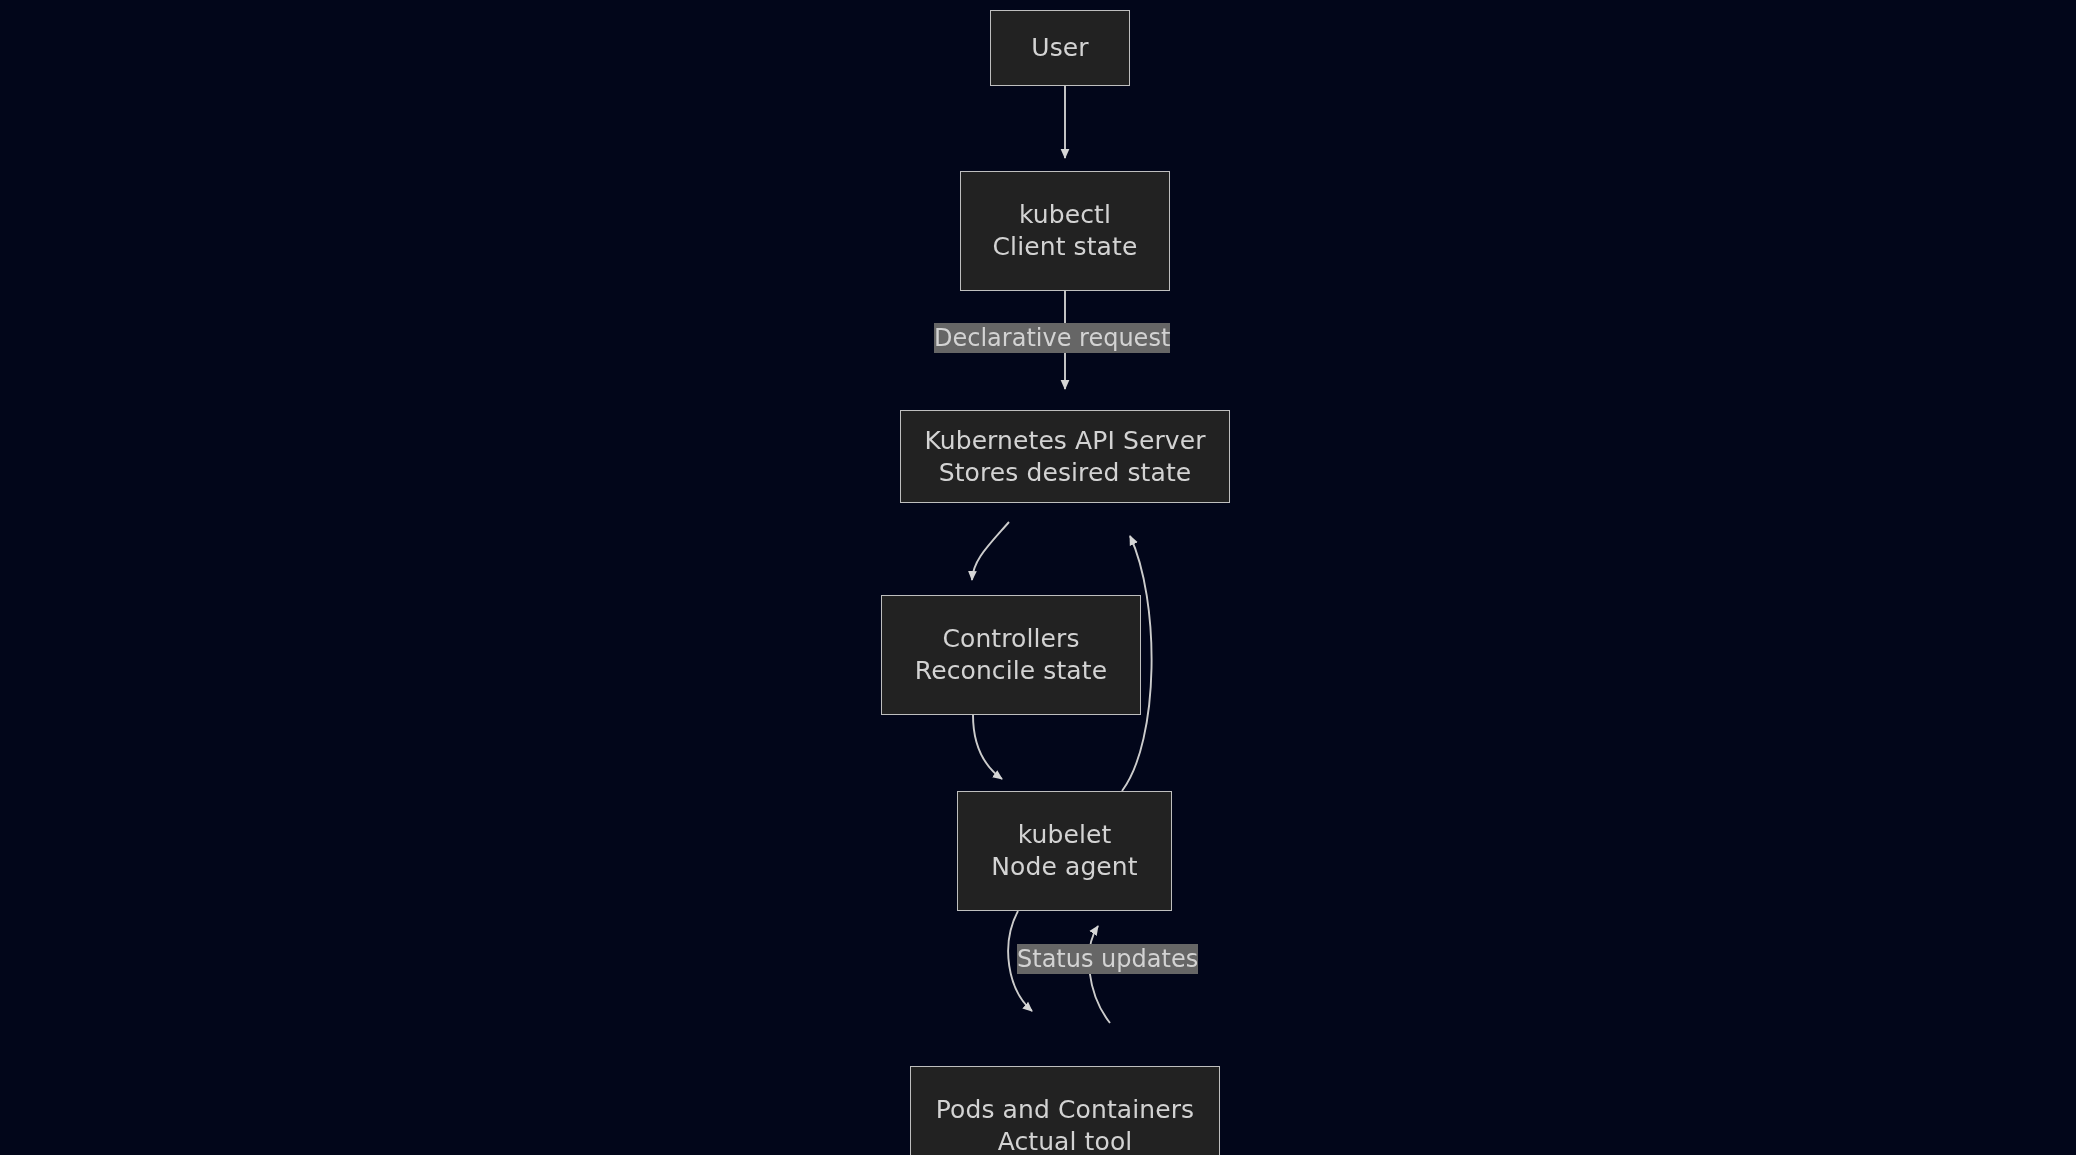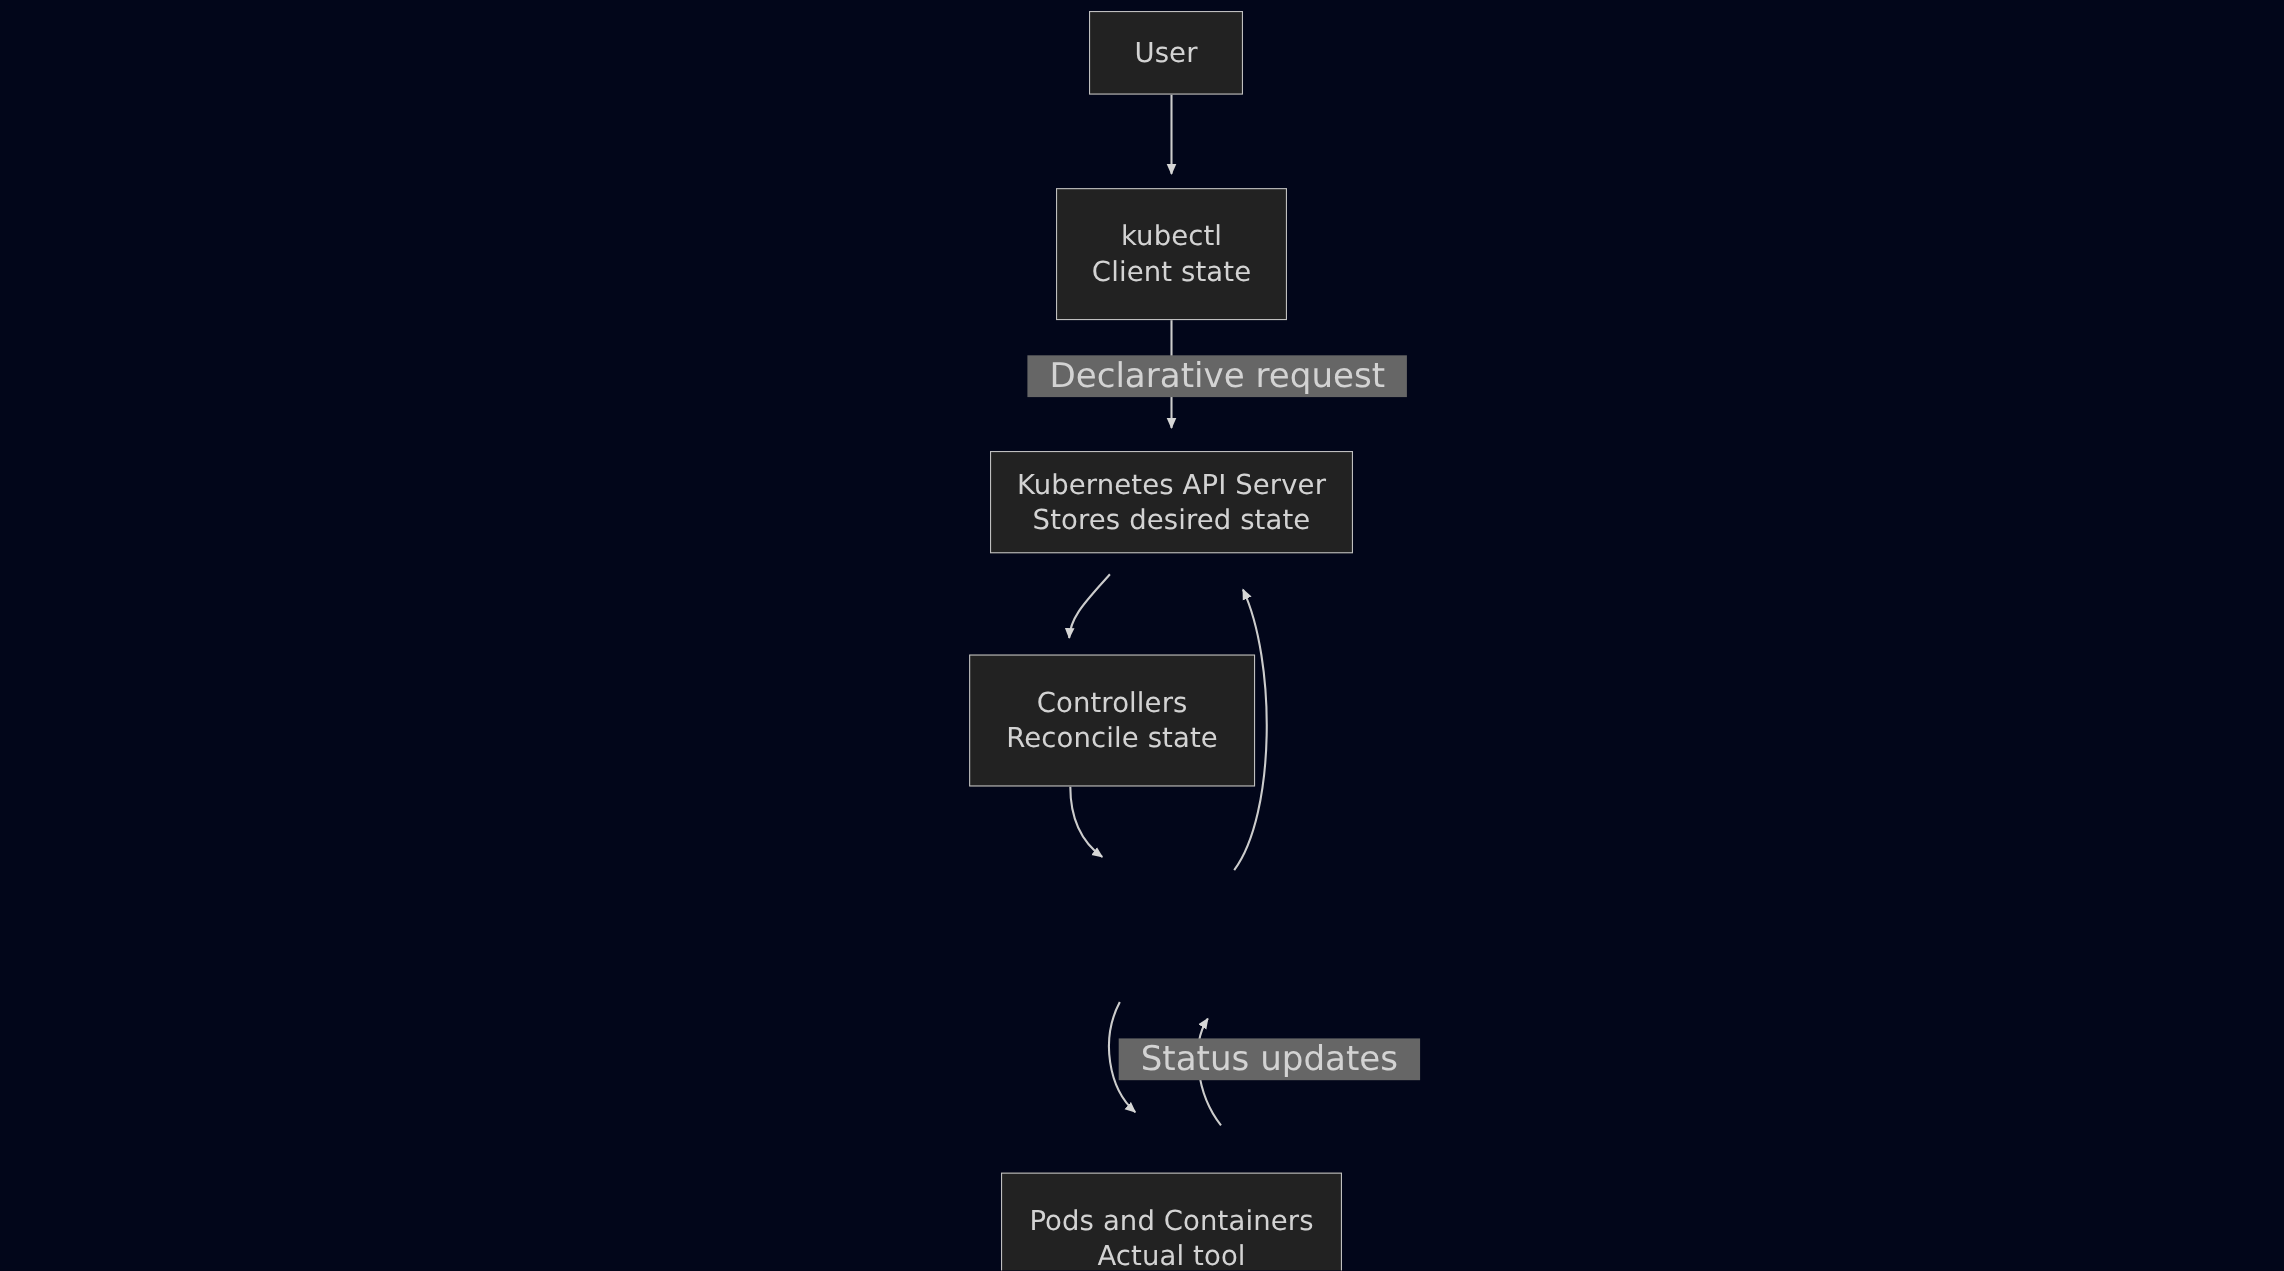--- a/index.html
+++ b/index.html
@@ -51,9 +51,9 @@
     position: absolute;
     background: #666666;
     color: #d3d3d3;
-    font-size: 31px;
+    font-size: 24px;
     line-height: 1.1;
-    padding: 2px 20px;
+    padding: 2px 0;
     white-space: nowrap;
     box-sizing: border-box;
   }

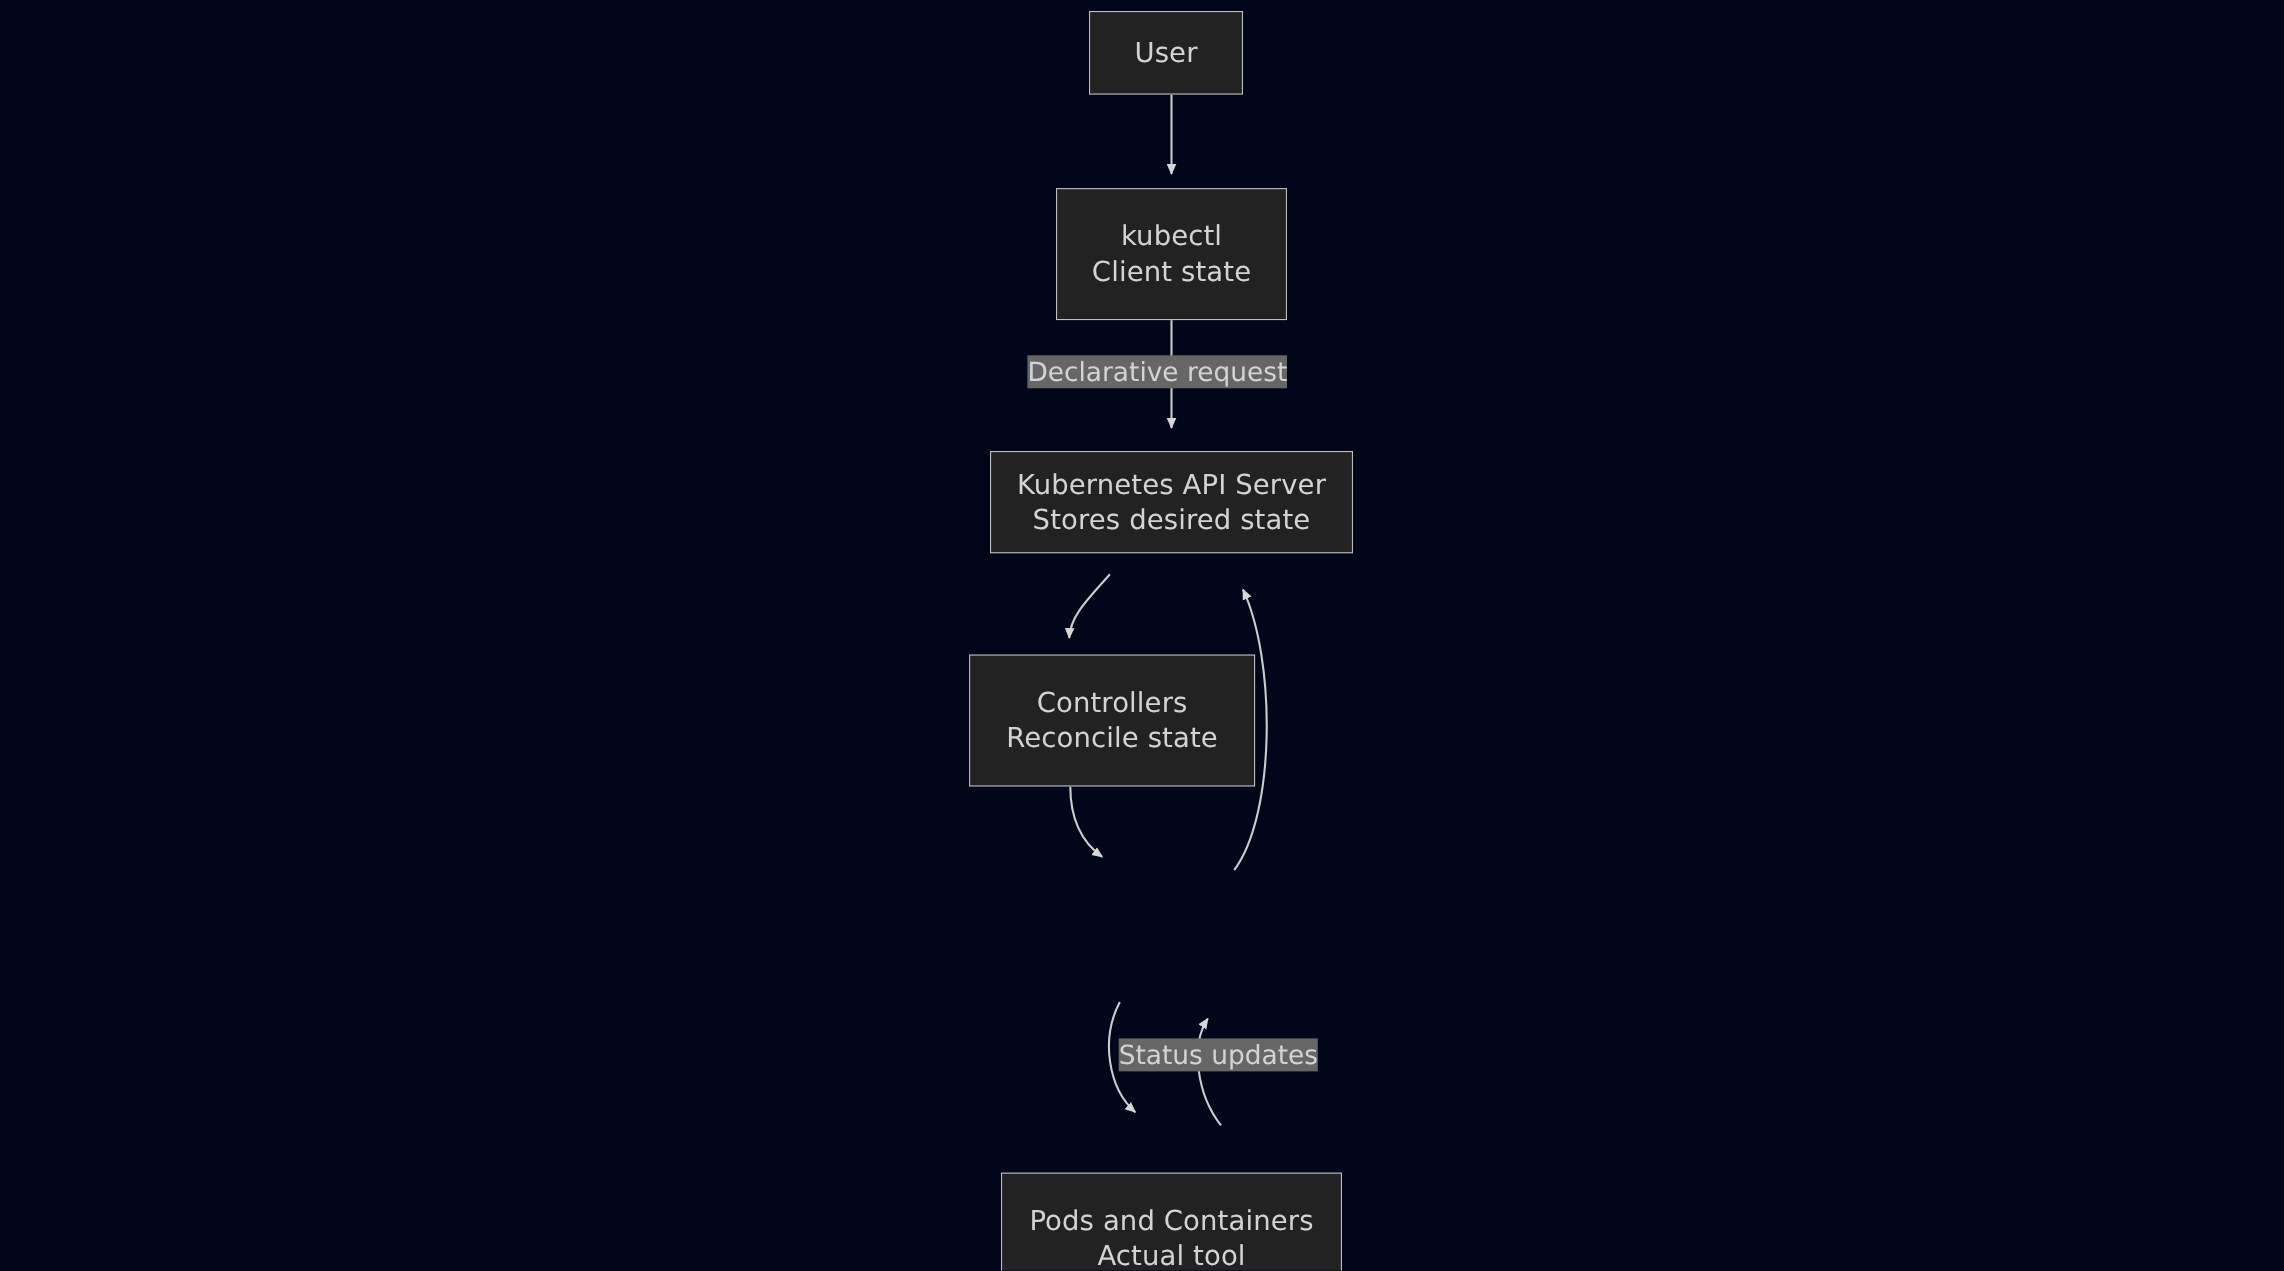--- a/index.html
+++ b/index.html
@@ -118,6 +118,10 @@
     <span class="ln">Reconcile state</span>
   </div>
 
+  <div class="node" style="left:957px; top:791px; width:215px; height:120px;">
+    <span class="ln">kubelet</span>
+    <span class="ln">Node agent</span>
+  </div>
 
   <div class="node" style="left:910px; top:1066px; width:310px; height:120px;">
     <span class="ln">Pods and Containers</span>

